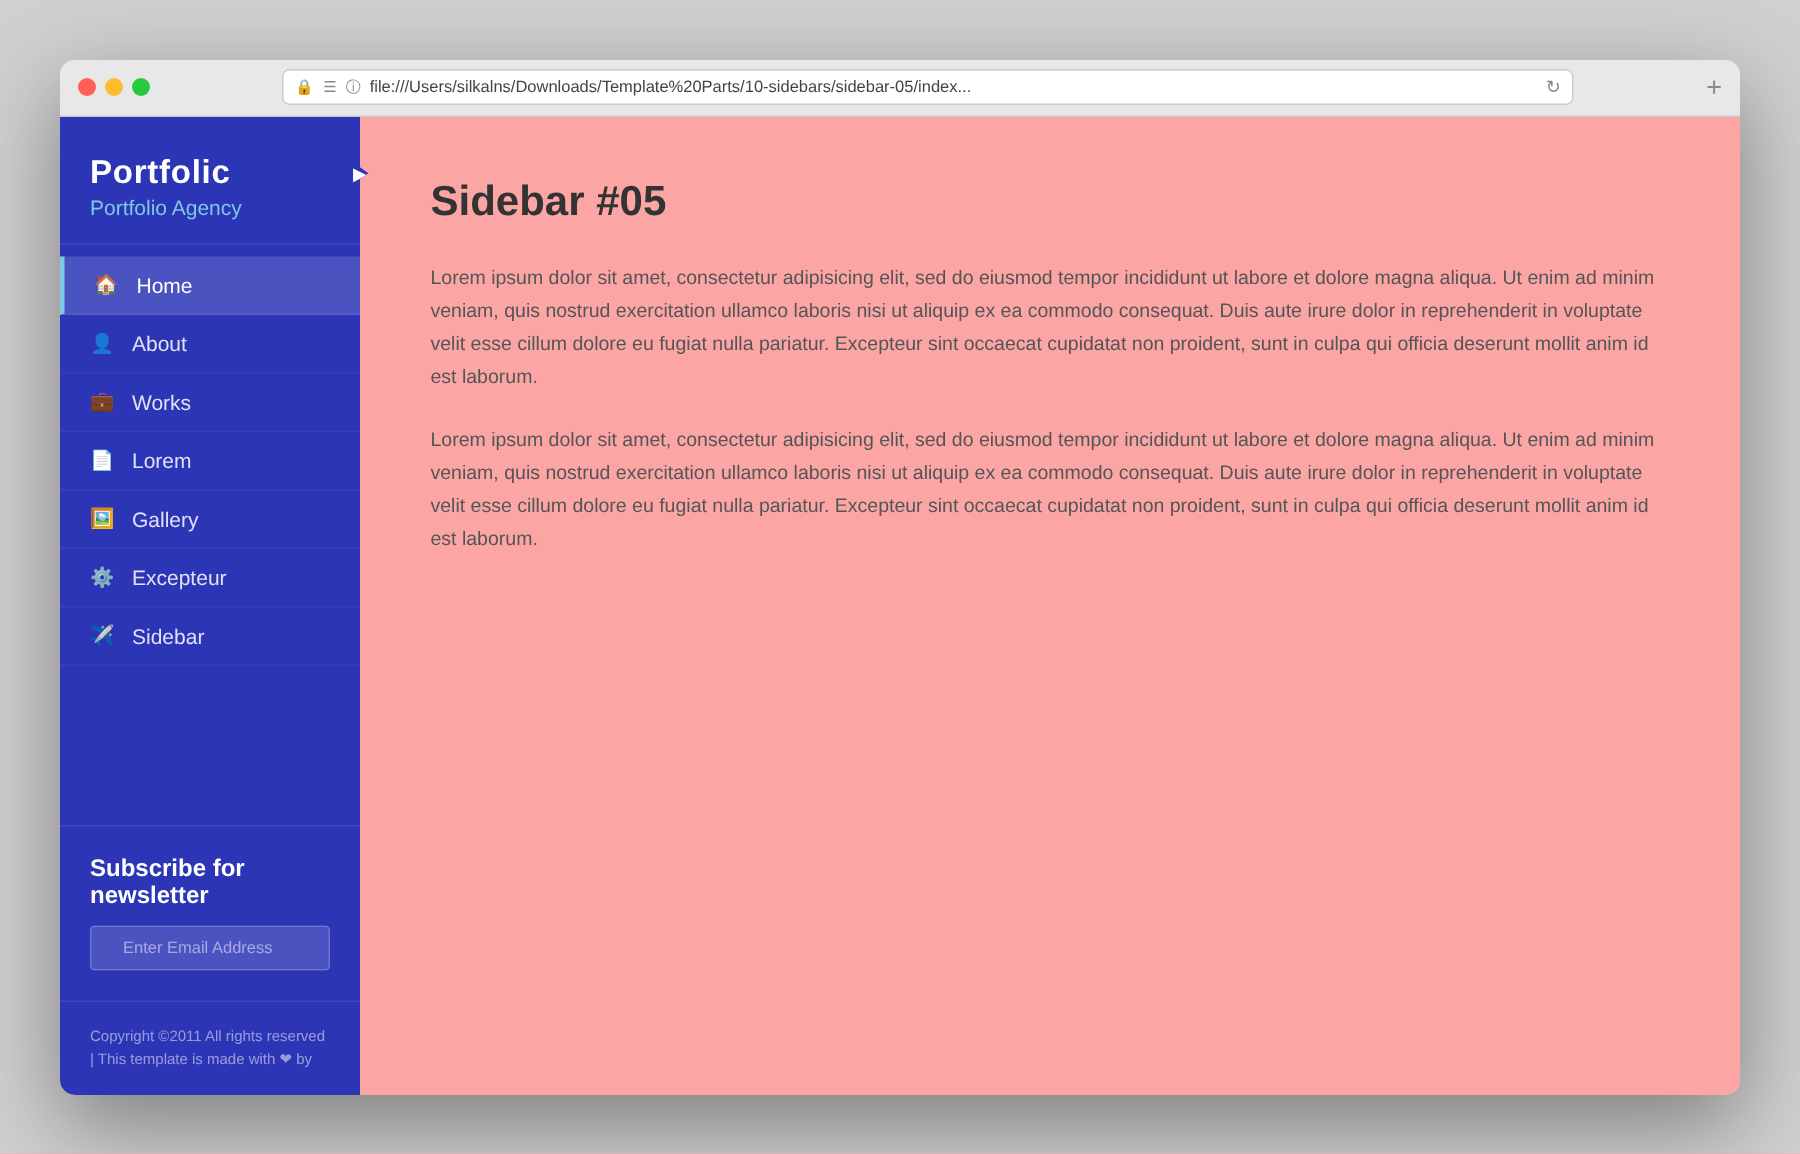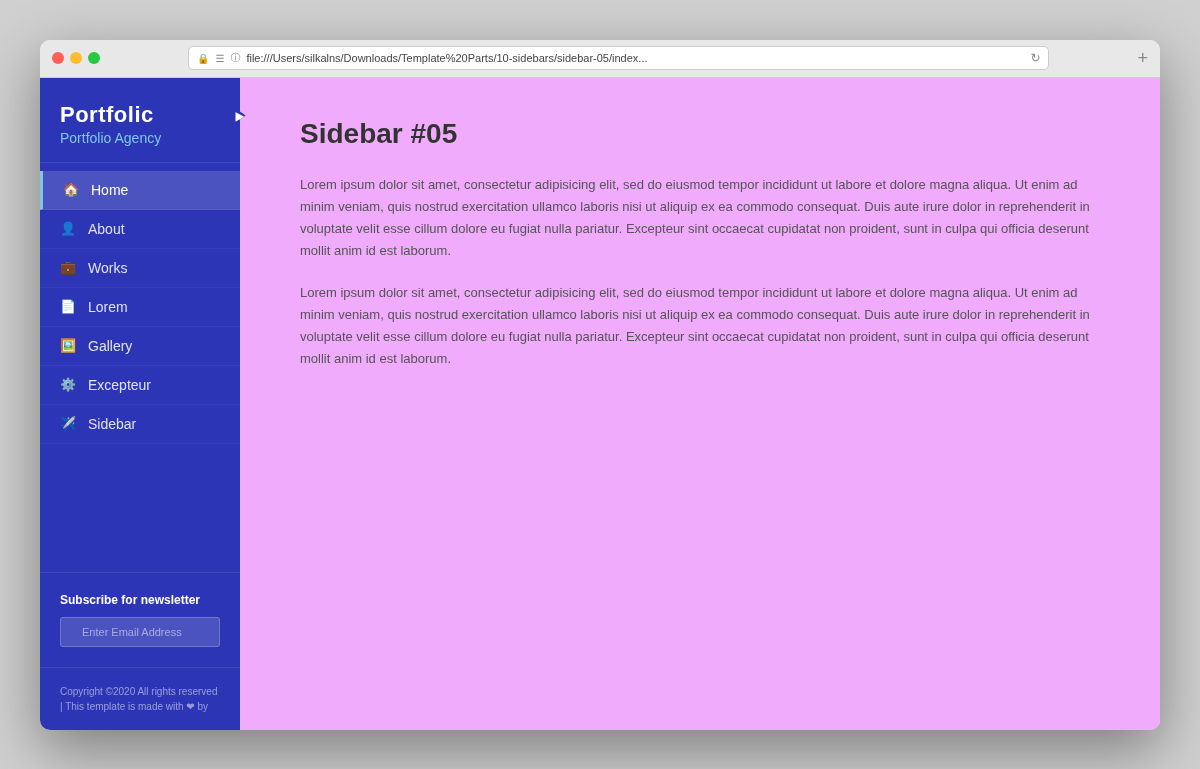--- a/index.html
+++ b/index.html
@@ -211,8 +211,8 @@
     
     .main-content {
       flex: 1;
-      background: #f0abfc;
-      padding: 40px 60px;
+      background: #fca5a5;
+      padding: 40px 47px;
       overflow-y: auto;
     }
     .page-title {

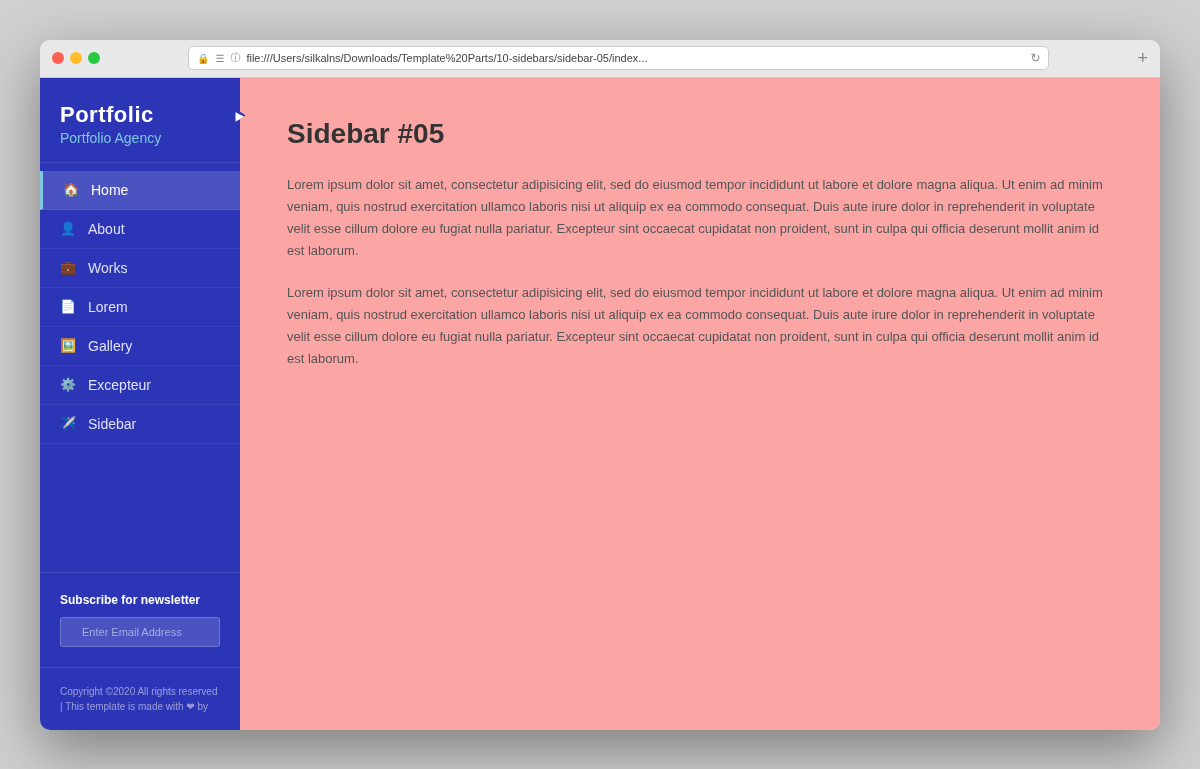--- a/index.html
+++ b/index.html
@@ -178,7 +178,7 @@
       border-top: 1px solid rgba(255,255,255,0.1);
     }
     .newsletter-title {
-      font-size: 12px;
+      font-size: 16px;
       font-weight: 600;
       color: white;
       margin-bottom: 10px;

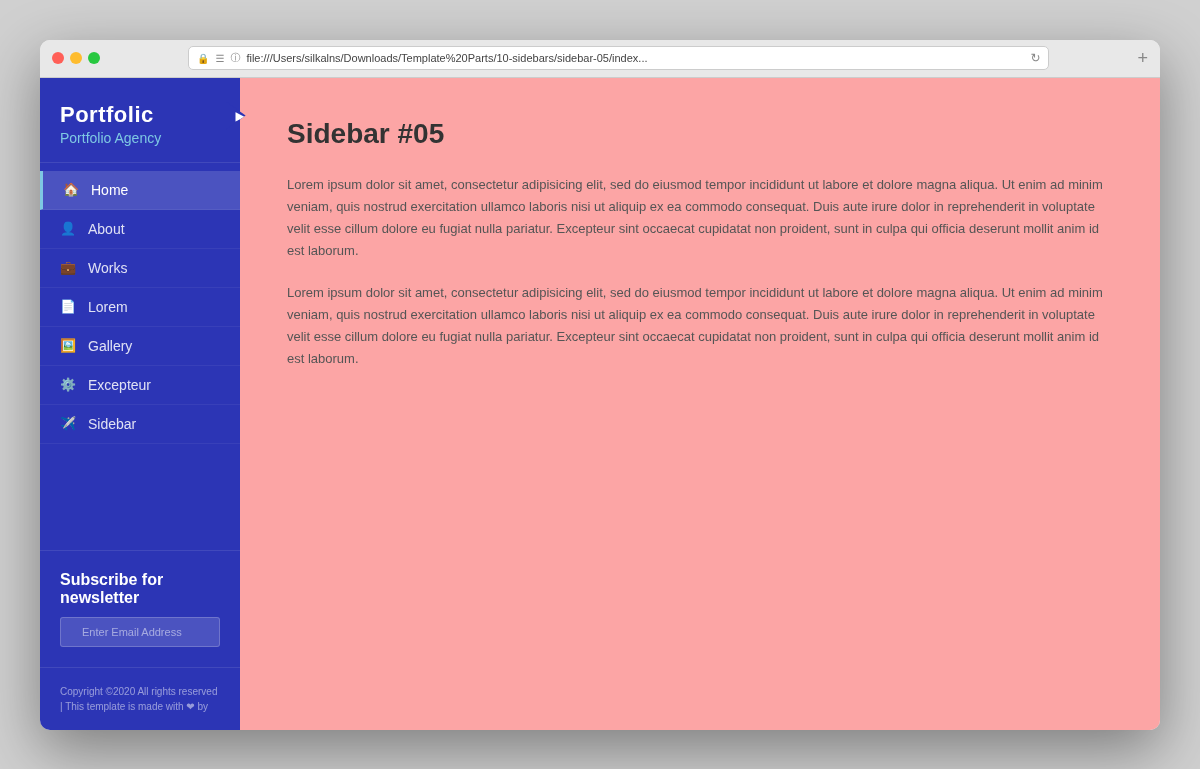--- a/index.html
+++ b/index.html
@@ -299,7 +299,7 @@
       </div>
 
       <div class="sidebar-footer">
-        <div class="footer-text">Copyright ©2020 All rights reserved | This template is made with ❤ by</div>
+        <div class="footer-text">Copyright ©2011 All rights reserved | This template is made with ❤ by</div>
       </div>
     </div>
 

